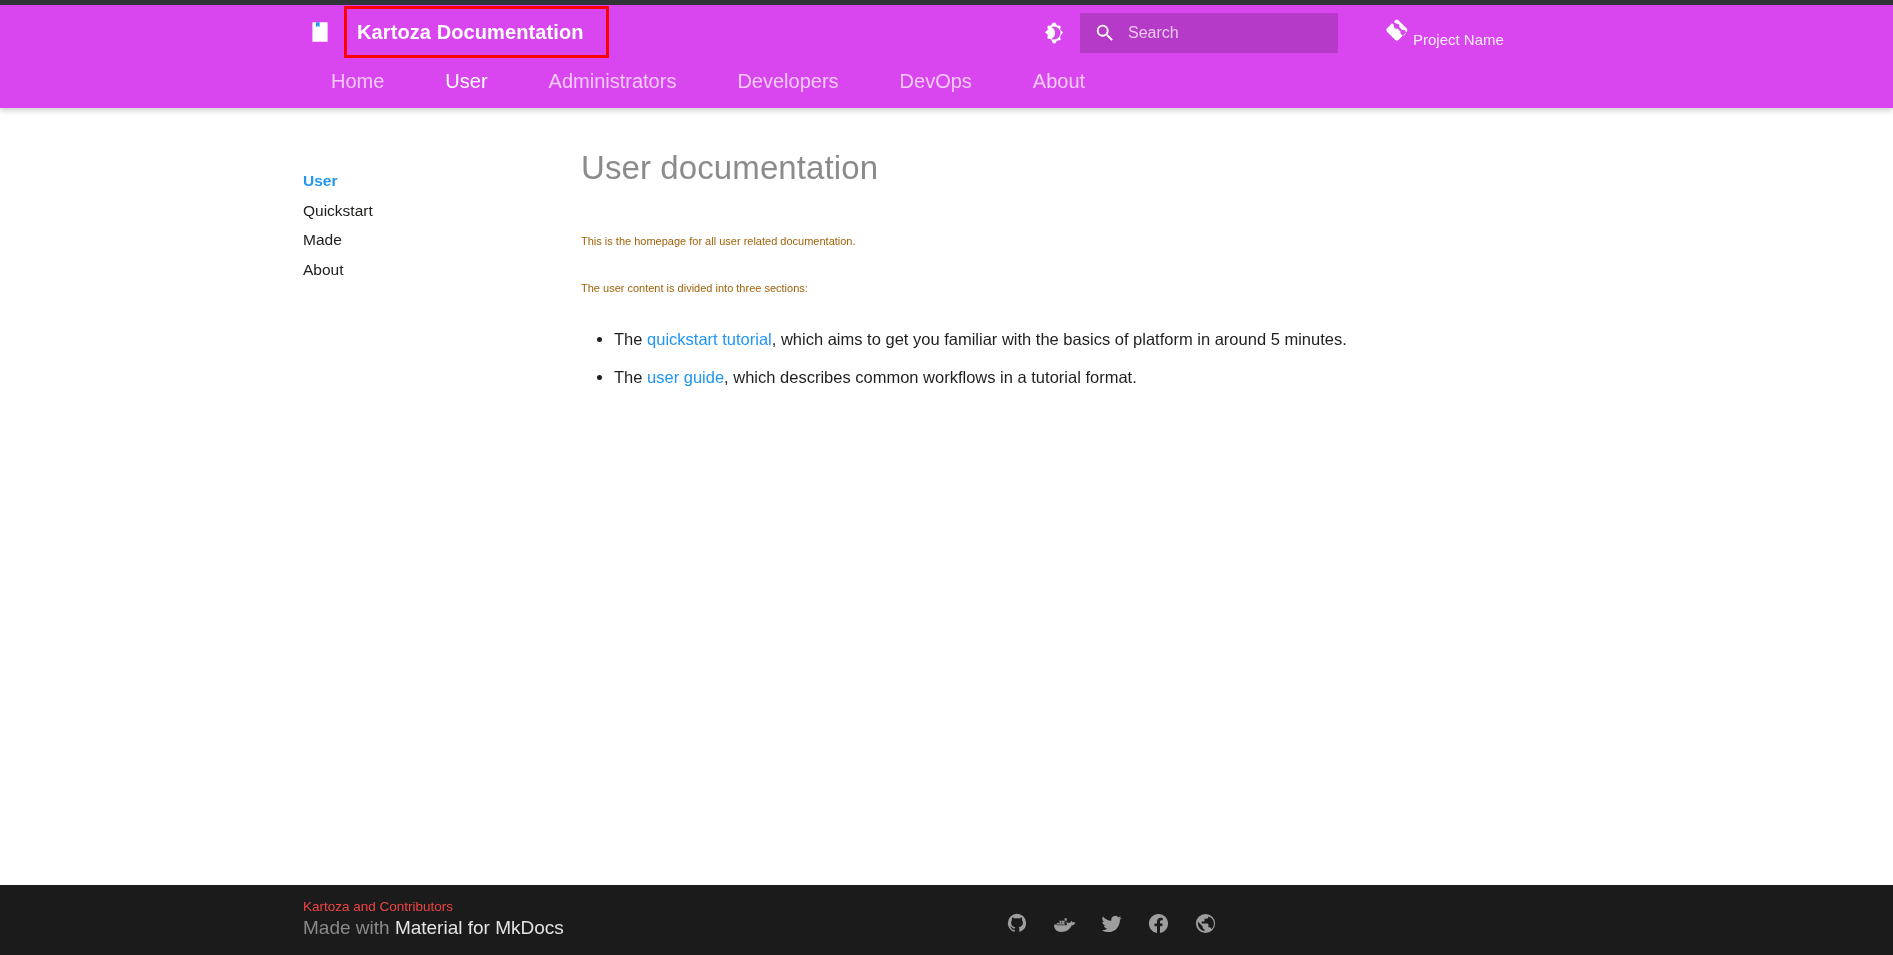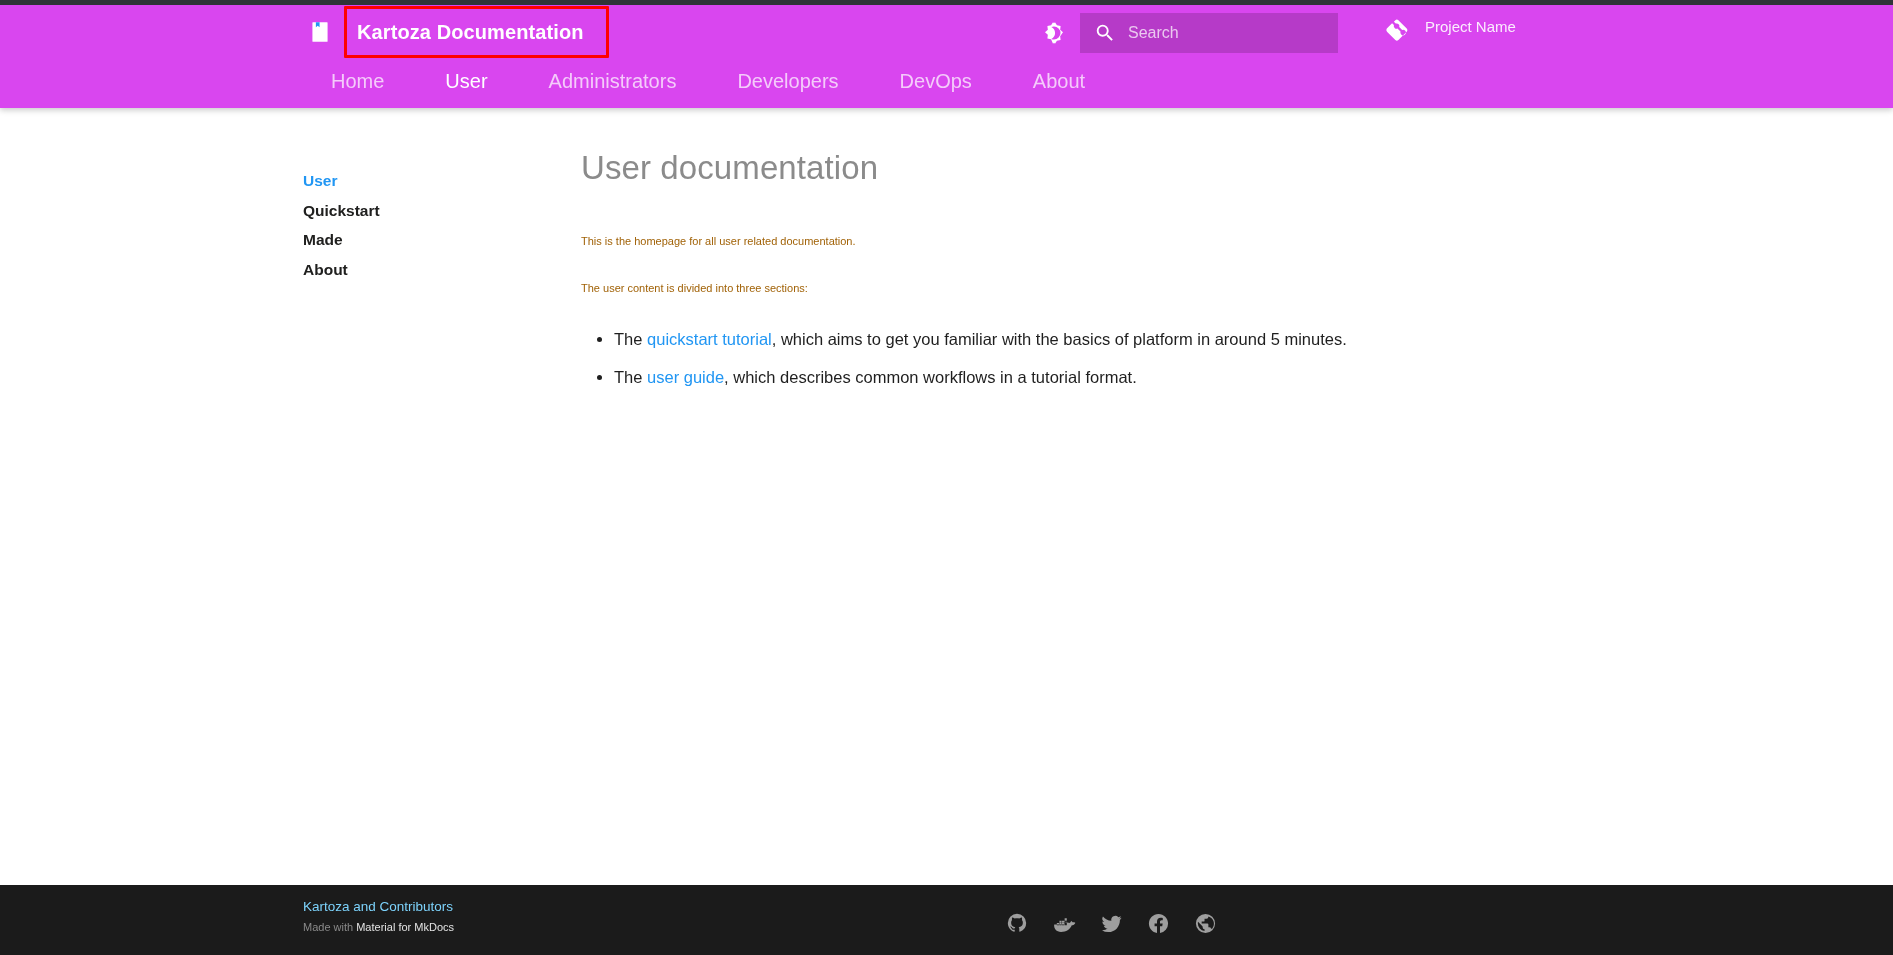--- a/index.html
+++ b/index.html
@@ -139,8 +139,8 @@
     top: 13px;
     height: 30px;
     display: flex;
-    align-items: flex-start;
-    gap: 16px;
+    align-items: flex-end;
+    gap: 4px;
     cursor: pointer;
   }
   .repo-name {

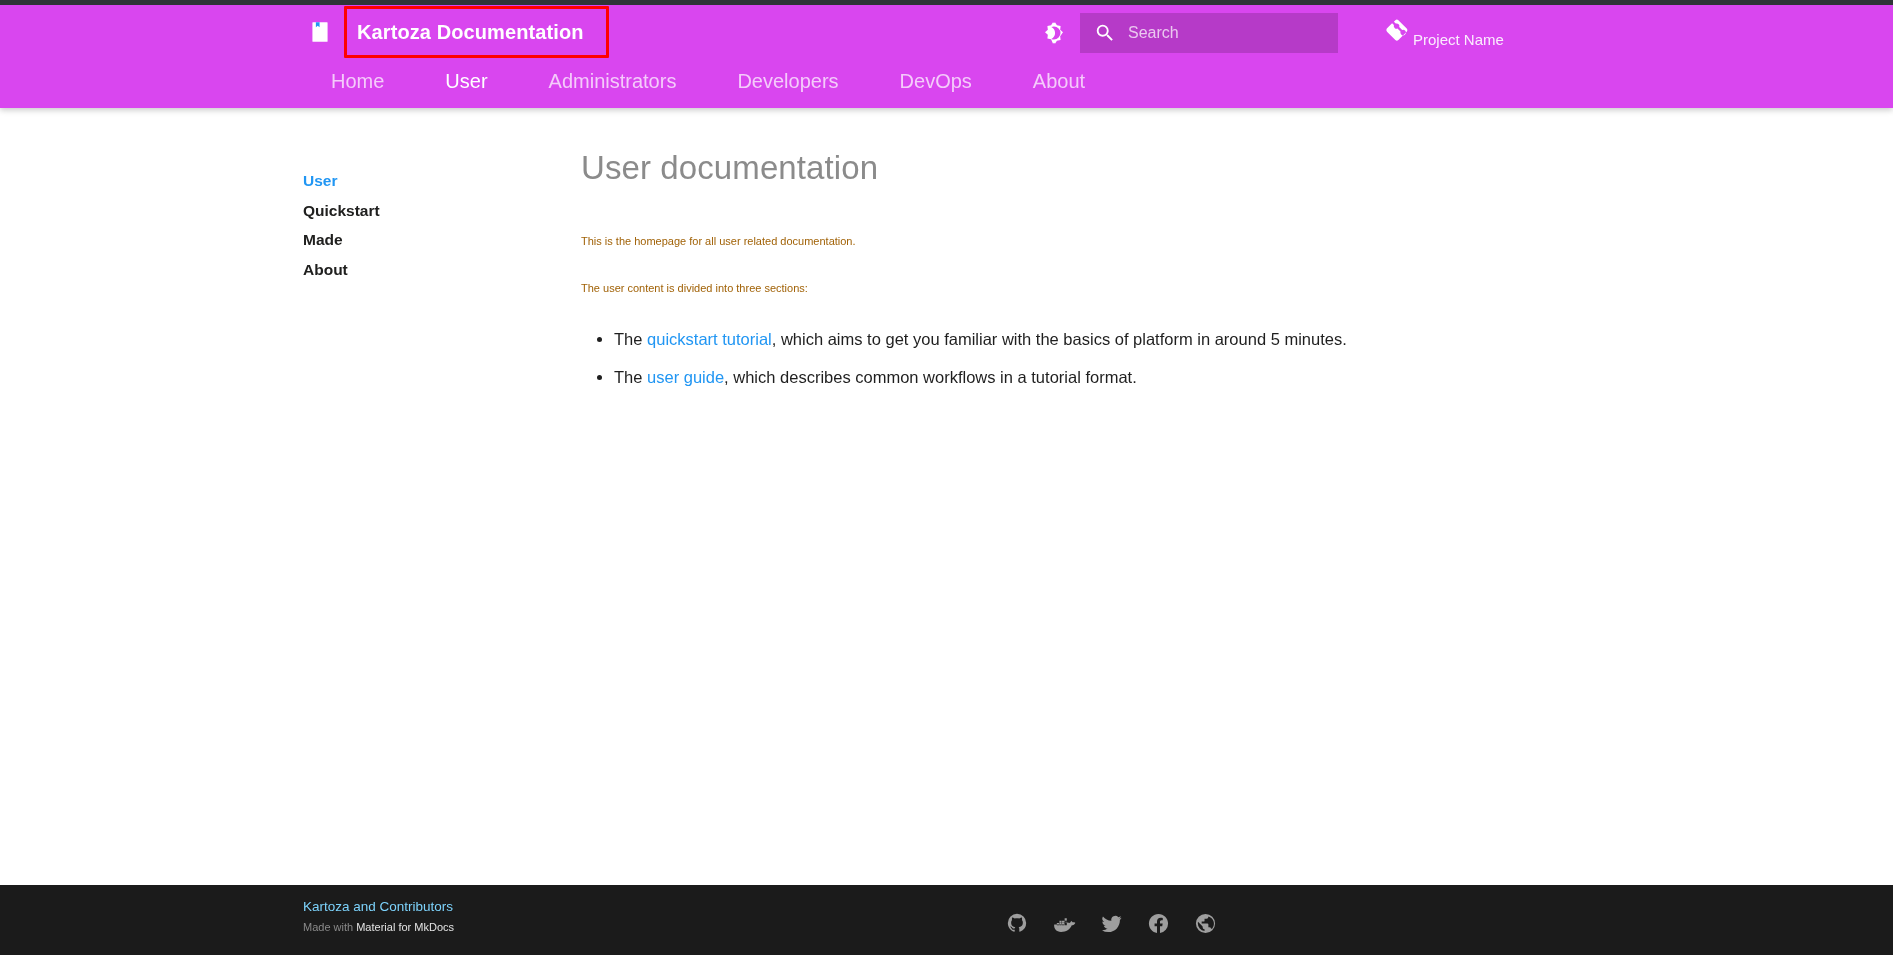--- a/index.html
+++ b/index.html
@@ -196,7 +196,6 @@
     color: #20201f;
     cursor: pointer;
     white-space: nowrap;
-    font-weight: bold;
   }
   .side-item.active {
     color: #2196f3;

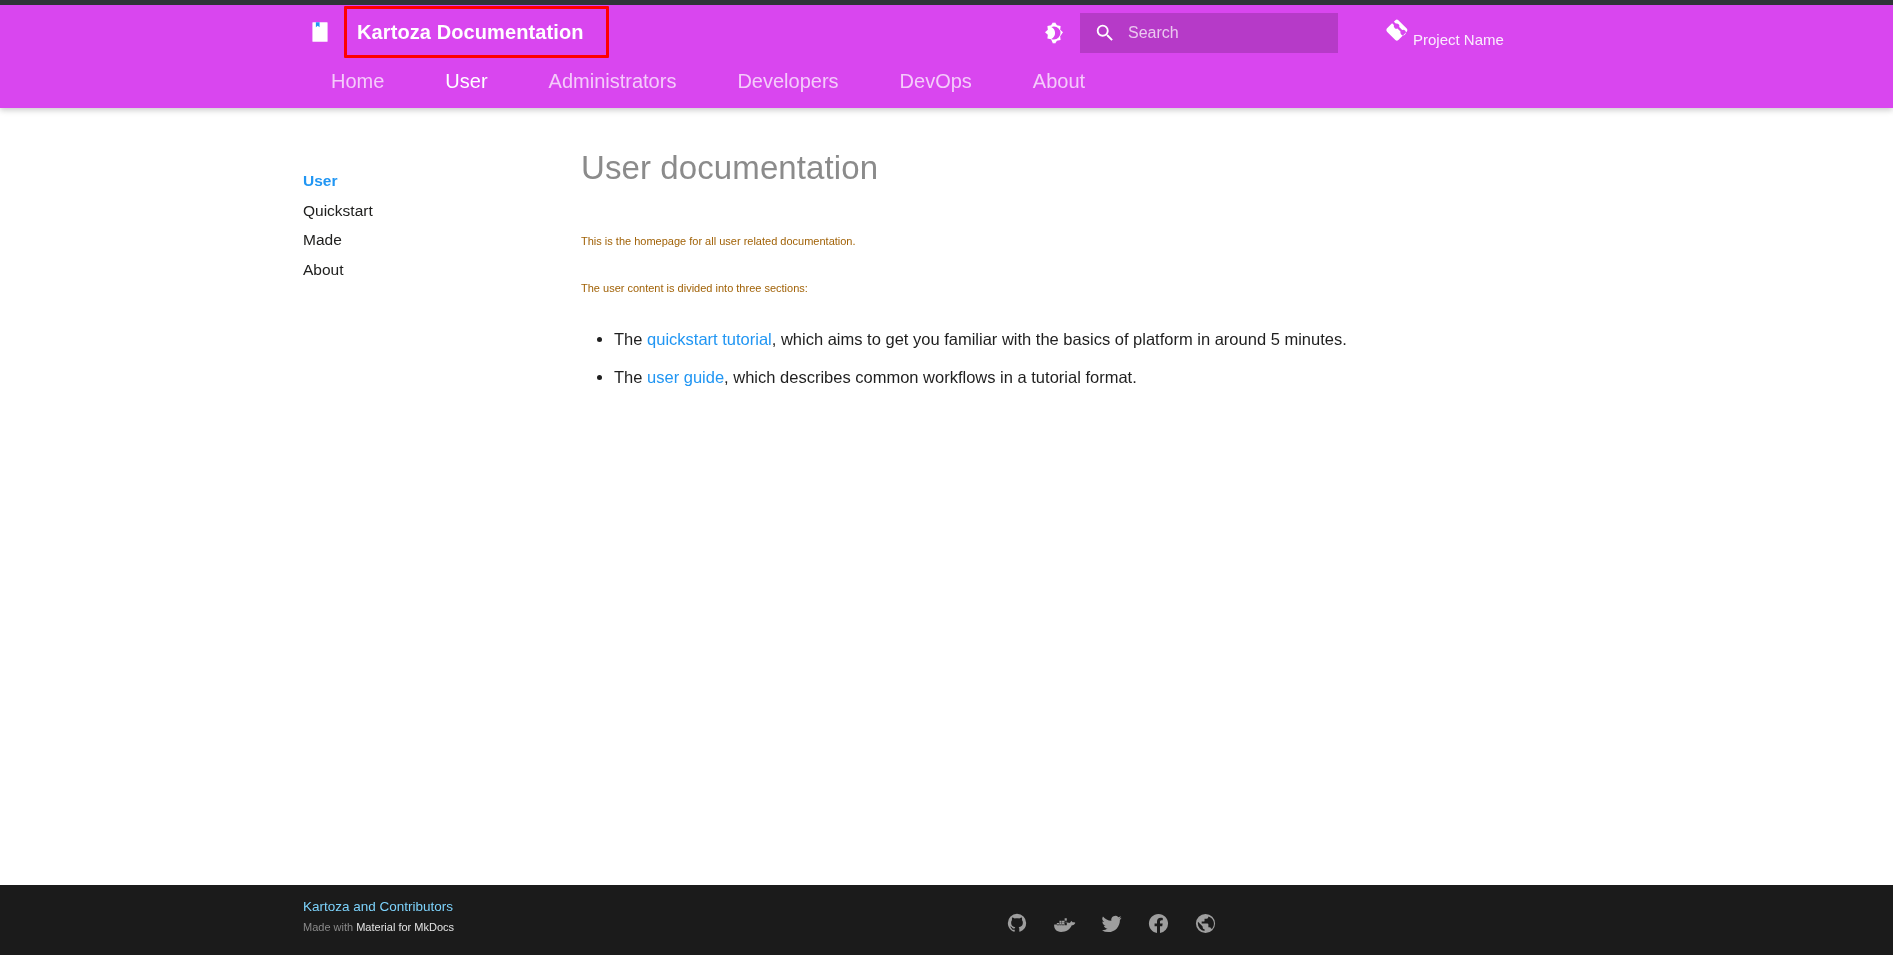--- a/index.html
+++ b/index.html
@@ -268,7 +268,7 @@
   .copyright {
     font-size: 13.5px;
     line-height: 21px;
-    color: #7dd3fc;
+    color: #ef4444;
     white-space: nowrap;
   }
   .madewith {

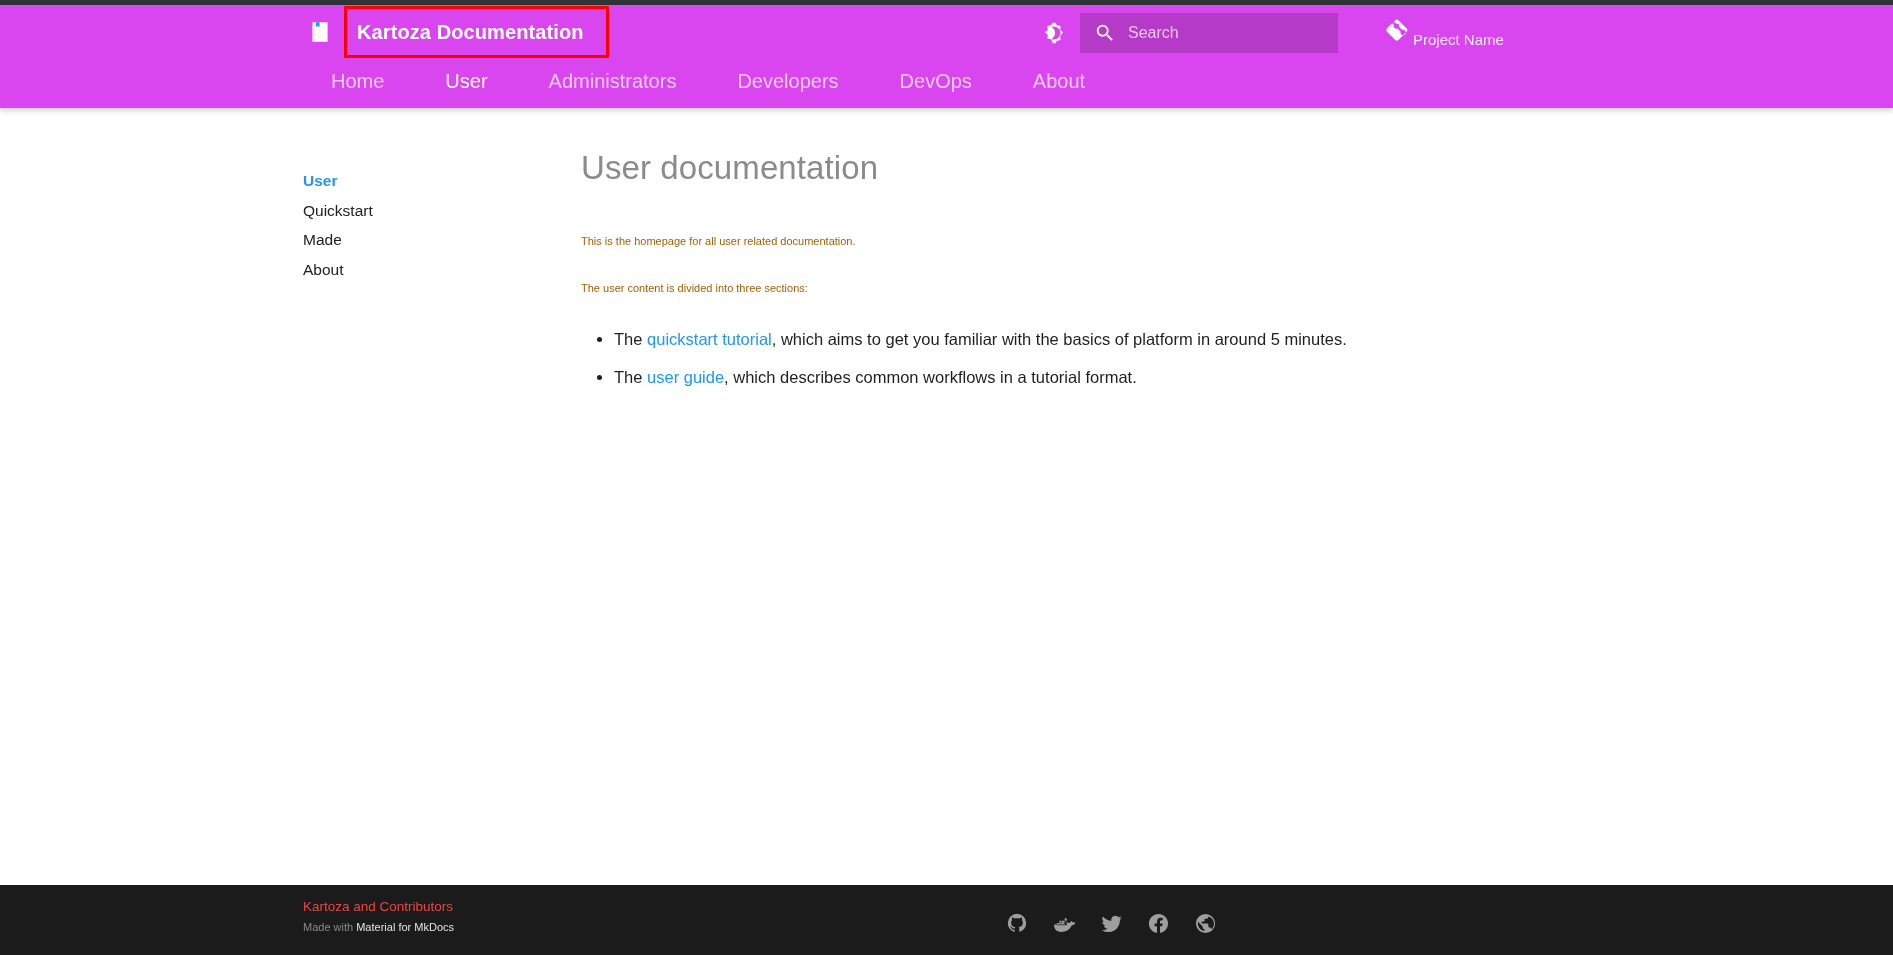--- a/index.html
+++ b/index.html
@@ -272,7 +272,7 @@
     white-space: nowrap;
   }
   .madewith {
-    font-size: 11px;
+    font-size: 19px;
     line-height: 21px;
     color: #8a8a8a;
     white-space: nowrap;

